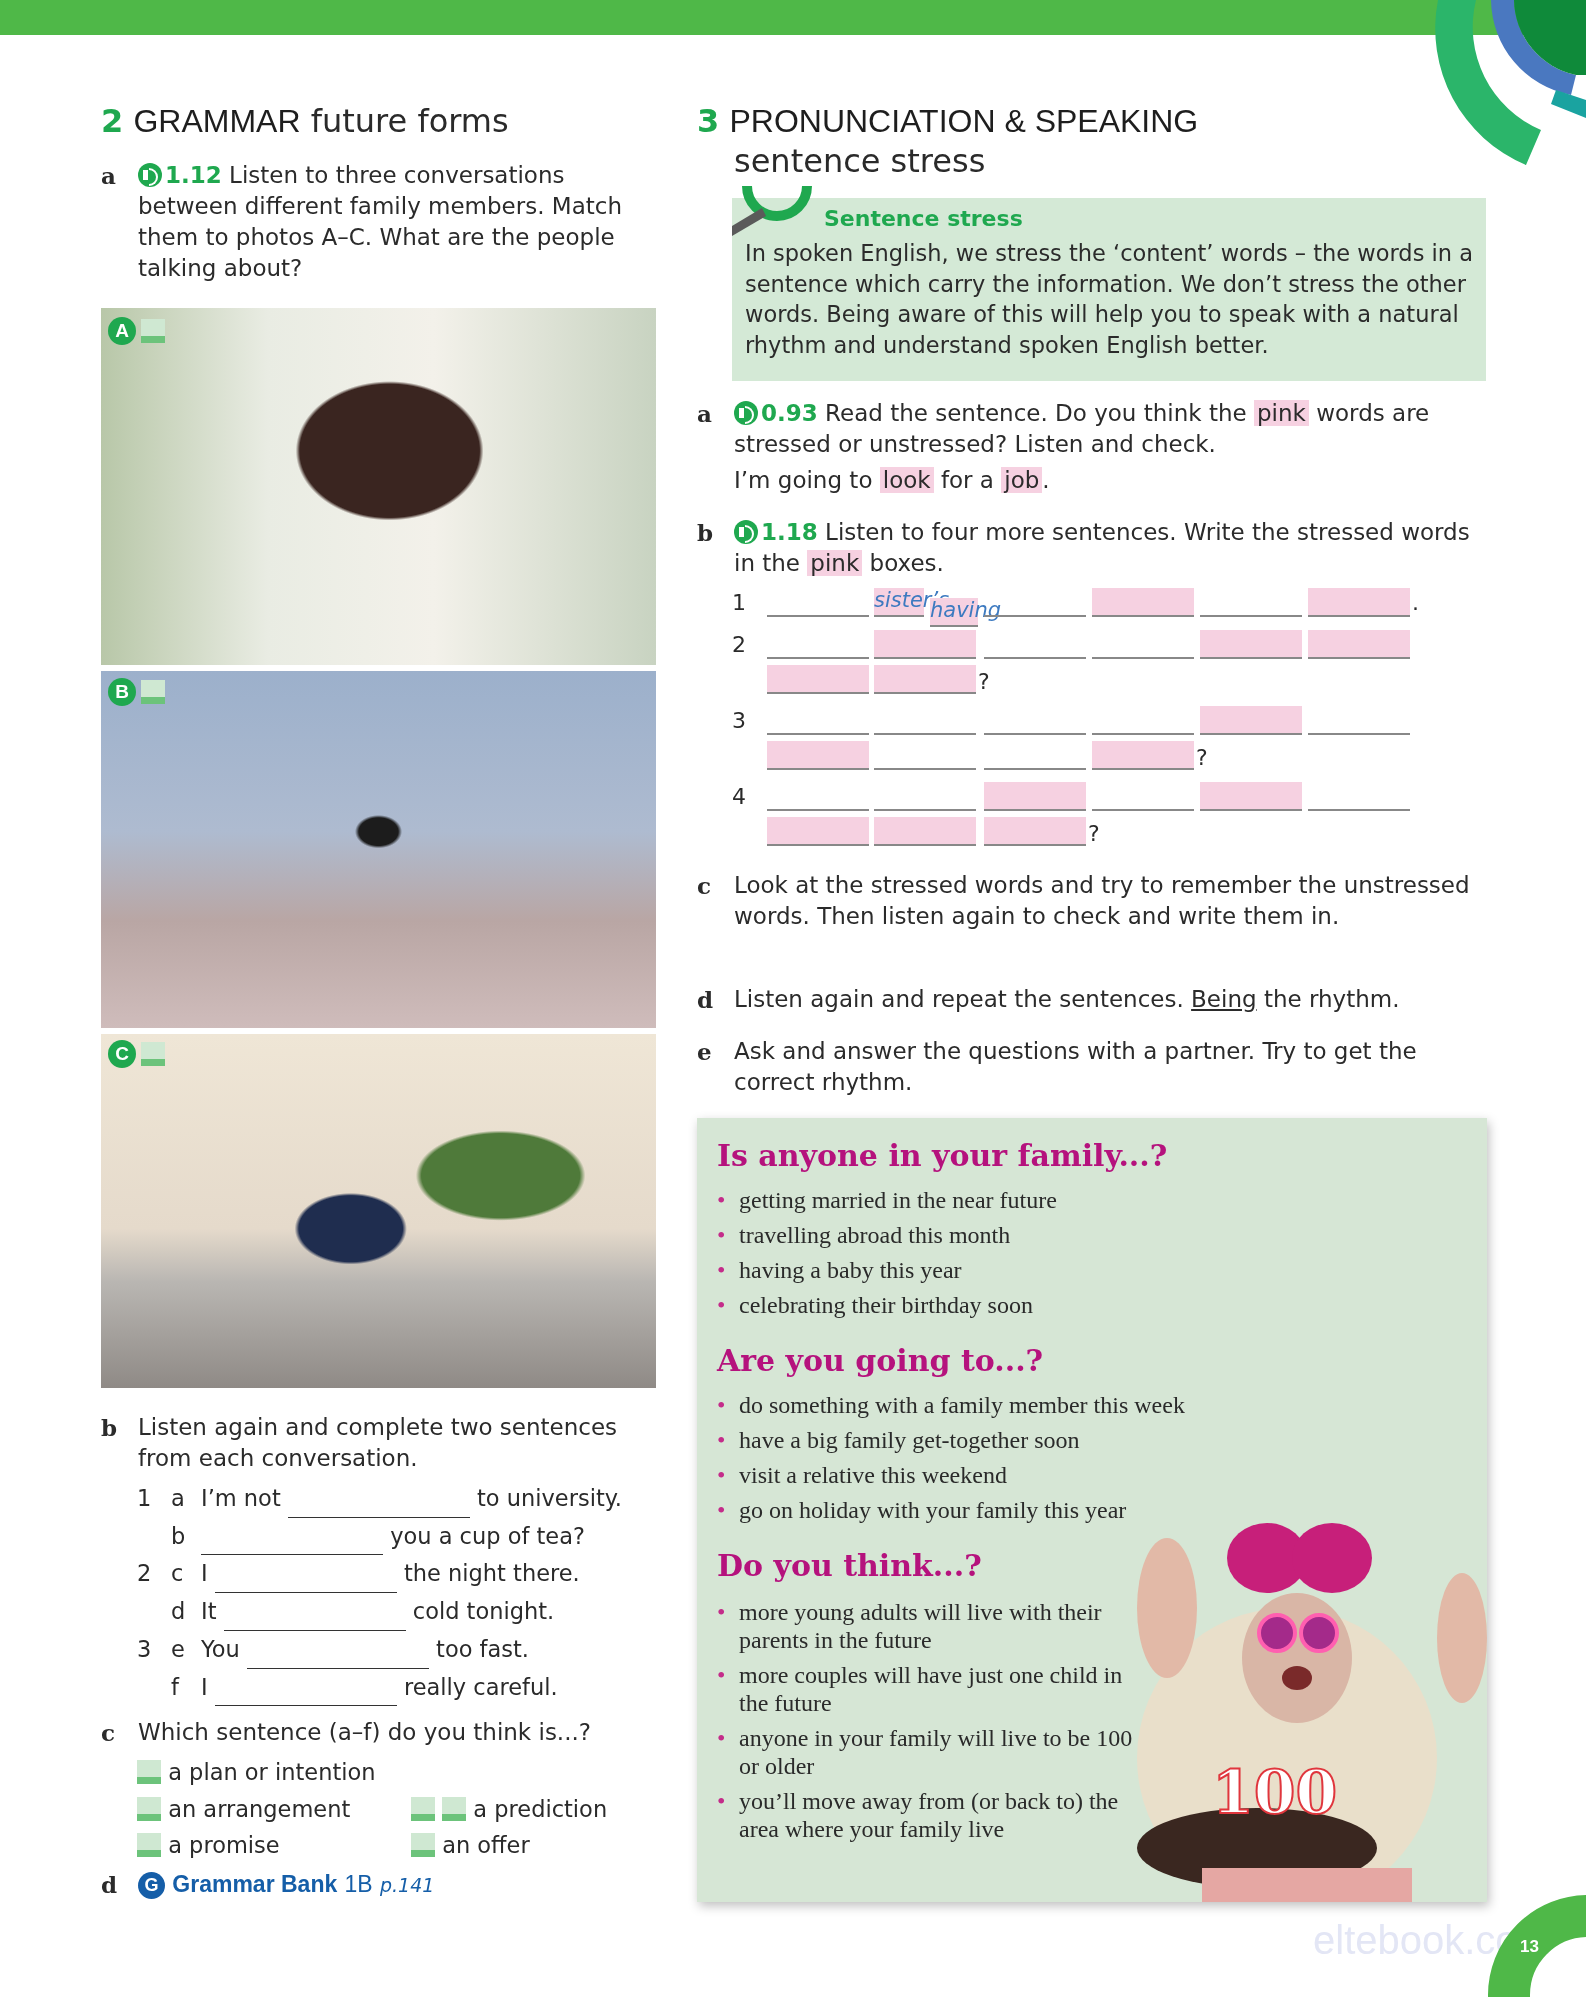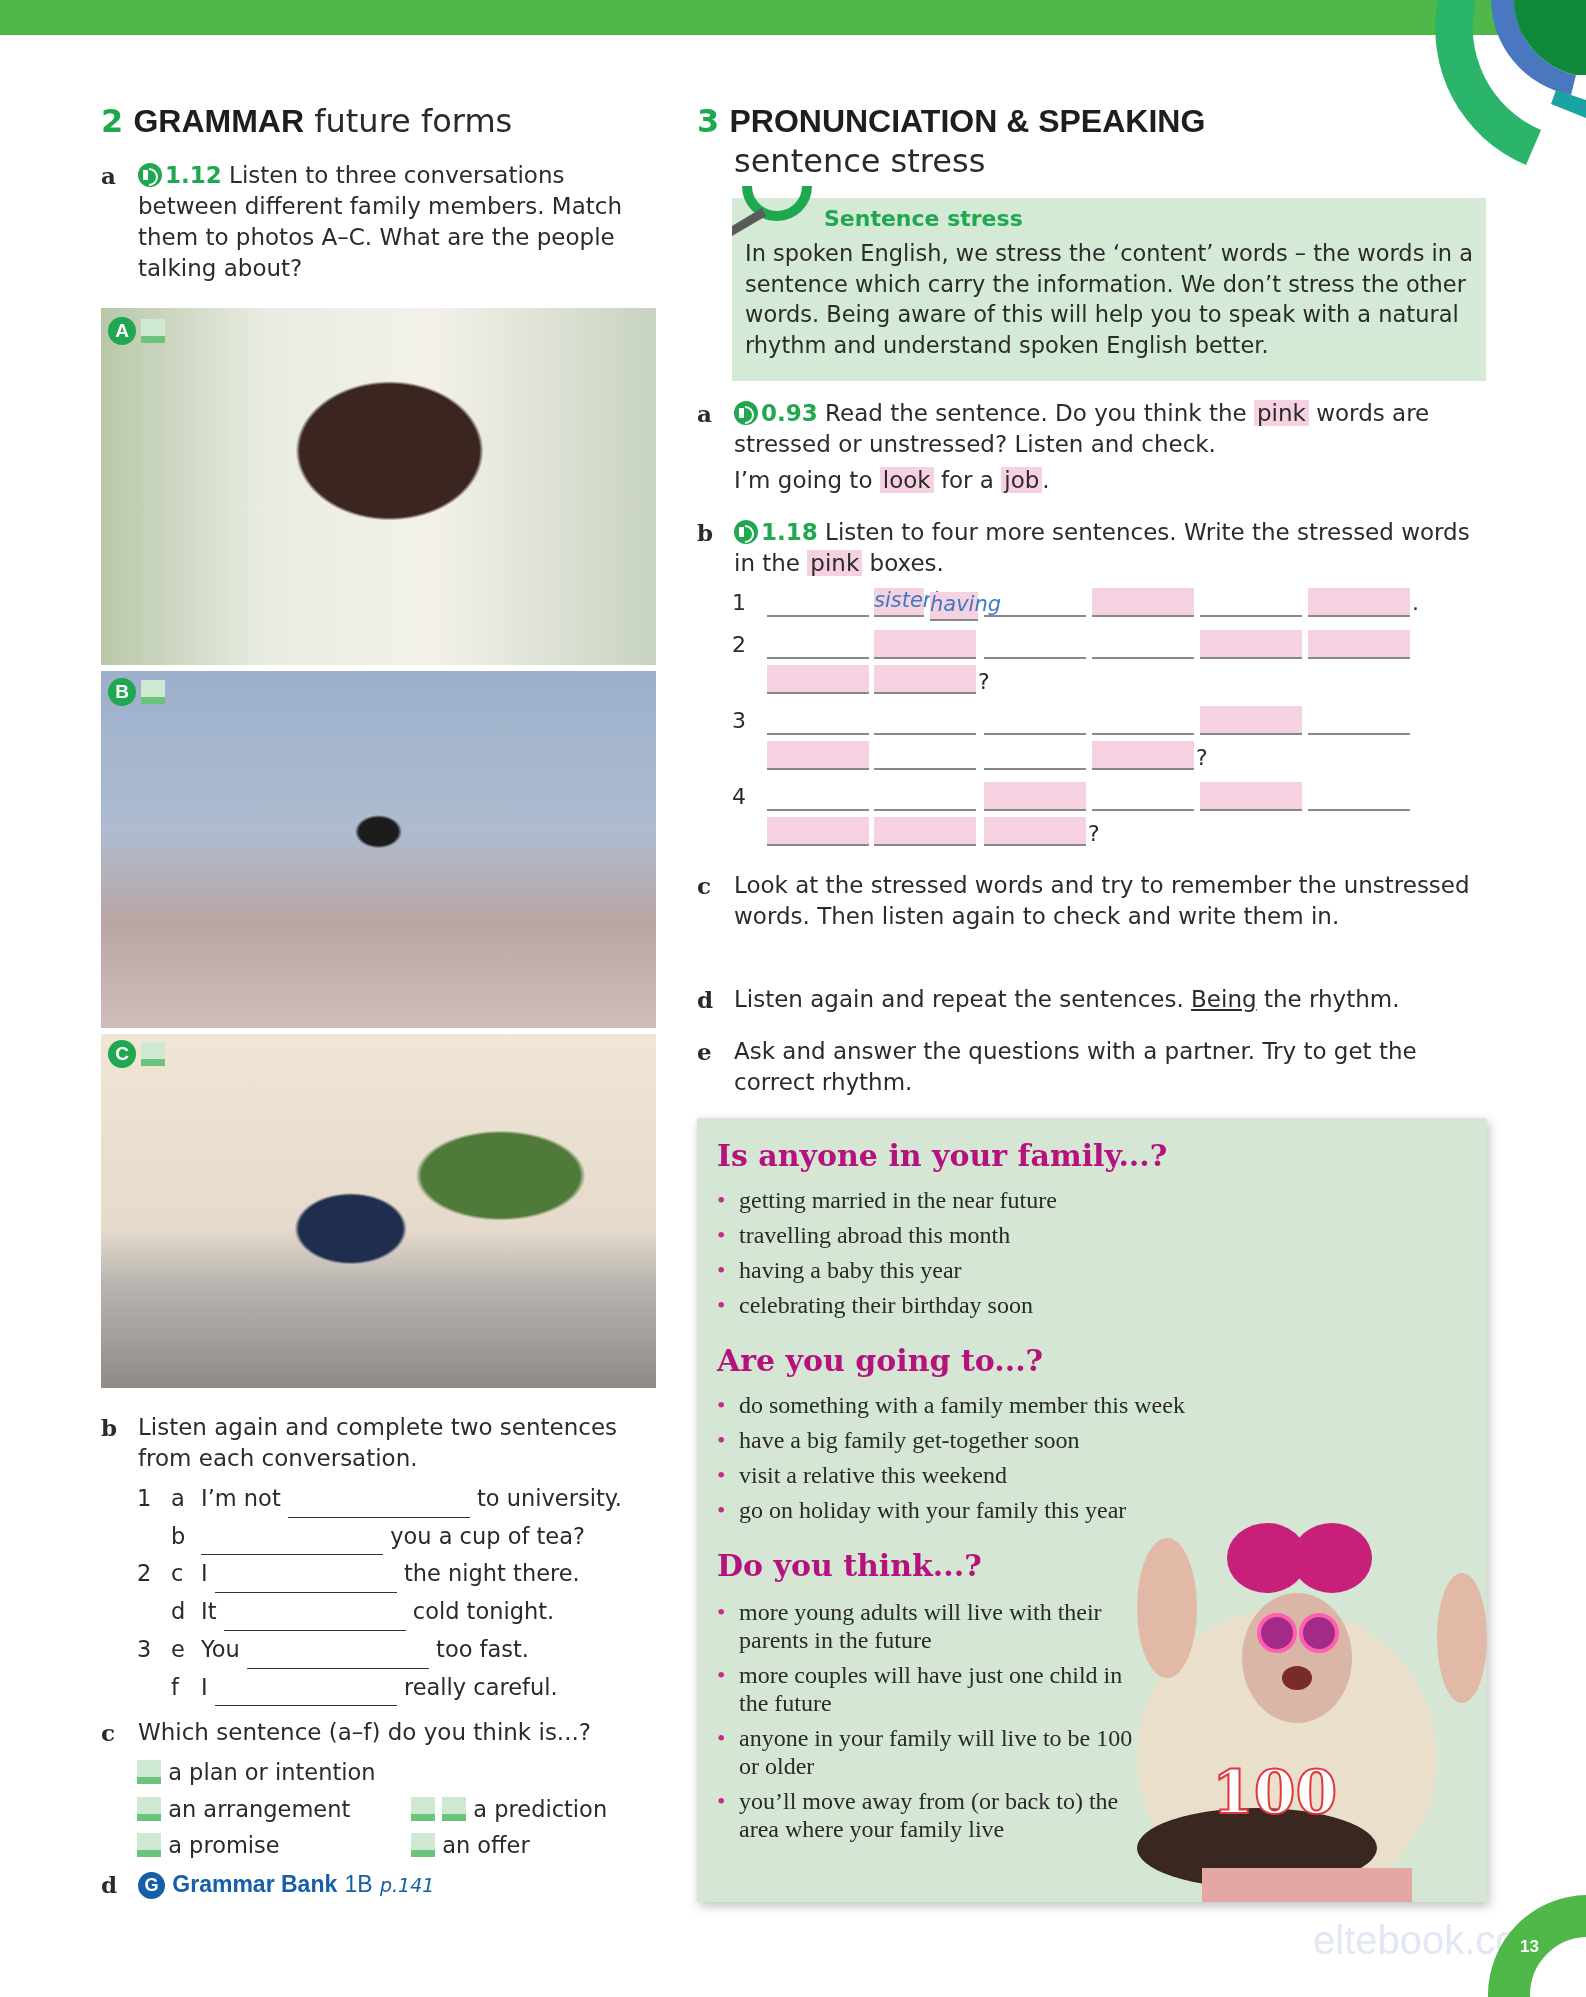--- a/index.html
+++ b/index.html
@@ -15,7 +15,7 @@
 
   .sec-title { font-size: 32px; line-height: 40px; }
   .sec-num { color: #1fa84f; font-weight: bold; }
-  .sec-bold { font-weight: bold; color: #1e1e1e; font-family: "Liberation Sans", sans-serif; }
+  .sec-bold { font-weight: normal; color: #1e1e1e; font-family: "Liberation Sans", sans-serif; }
   .sec-light { font-weight: normal; color: #2a2a2a; }
 
   .task { font-size: 23px; line-height: 31px; color: #2b2b2b; }

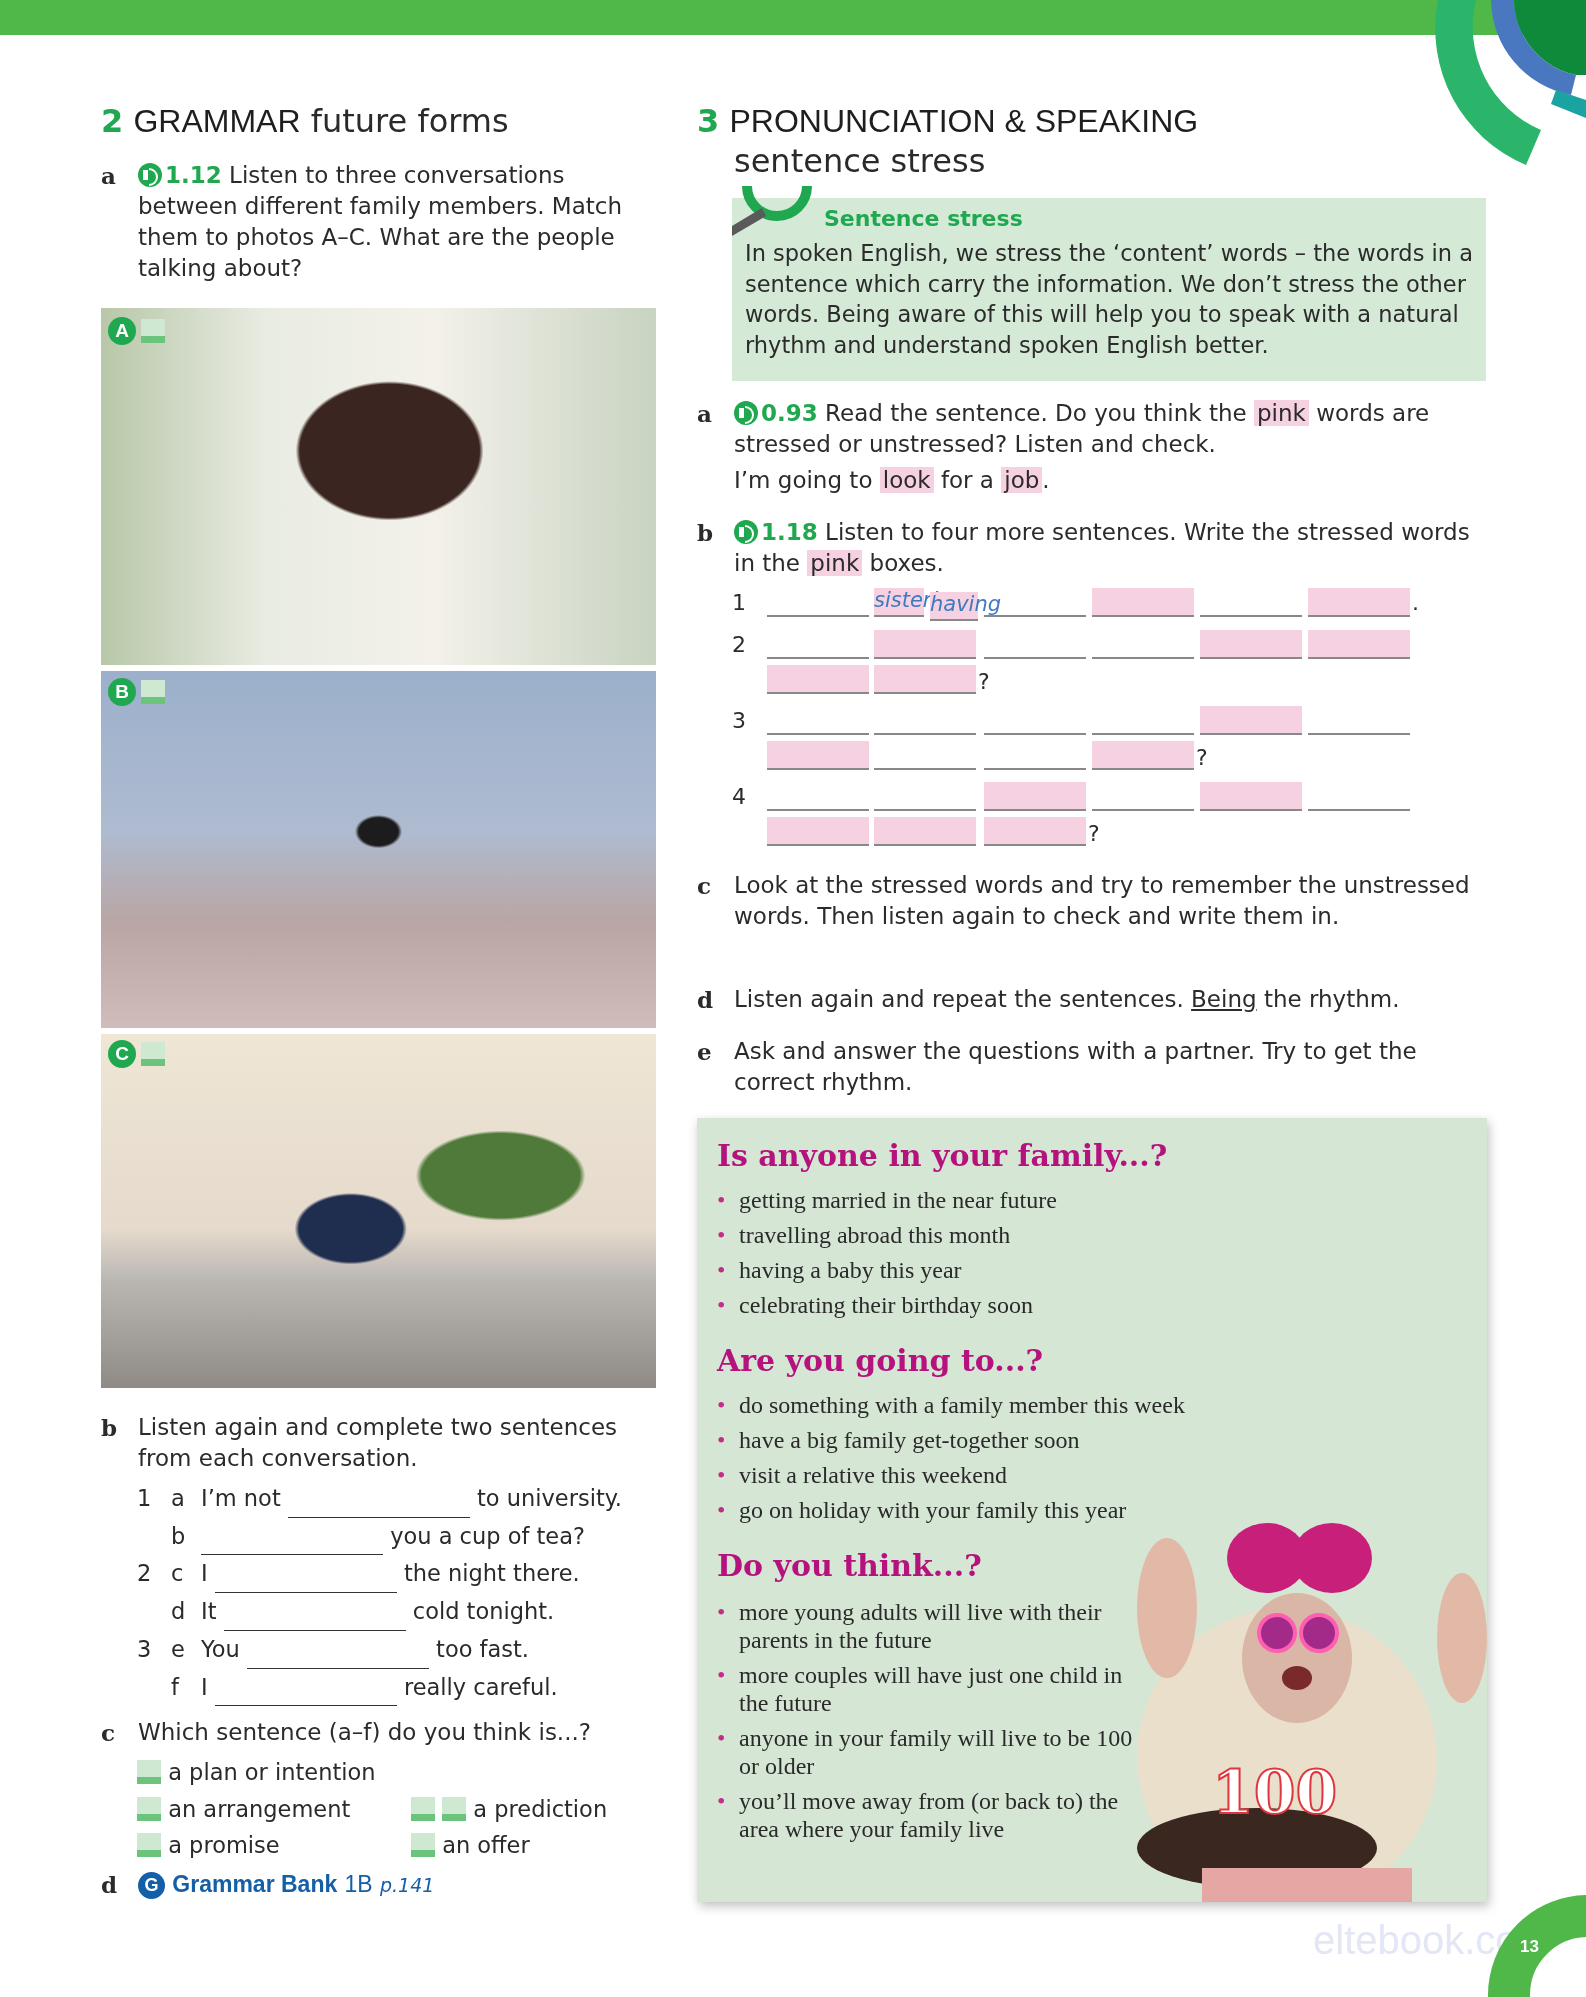--- a/index.html
+++ b/index.html
@@ -203,7 +203,7 @@
   <div class="slot pk" style="left:142px; top:0; width:50px;">
       <span class="hand" style="left:0;">sister’s</span>
     </div>
-  <div class="slot pk" style="left:198px; top:4px; width:48px;">
+  <div class="slot pk" style="left:198px; top:10px; width:48px;">
       <span class="hand" style="left:0;">having</span>
     </div>
   <div class="slot" style="left:252px; top:0;"></div>

